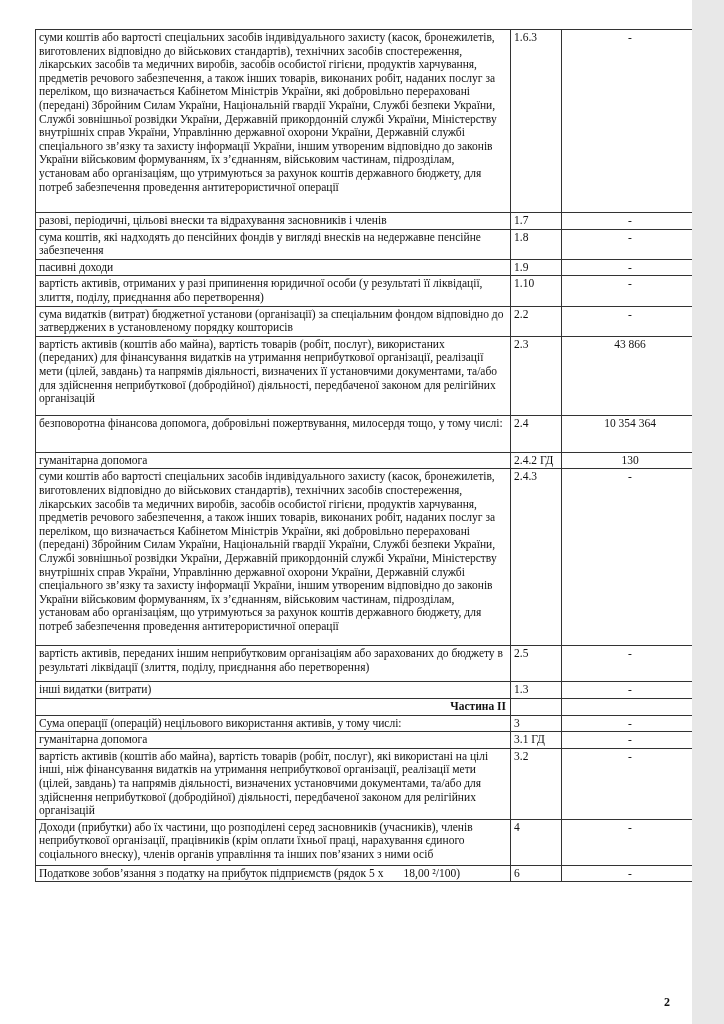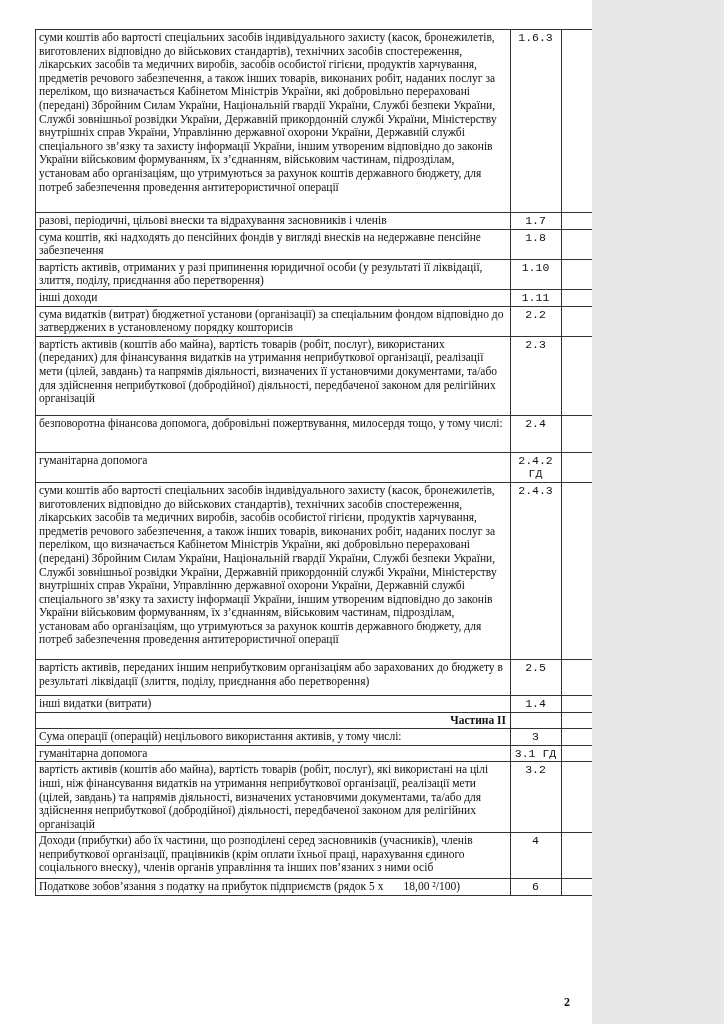--- a/index.html
+++ b/index.html
@@ -5,7 +5,7 @@
   html,body{margin:0;padding:0;background:#e8e8e8;}
   .page{
     position:relative;
-    width:592px;height:1024px;
+    width:692px;height:1024px;
     background:#ffffff;
     font-family:"Liberation Serif","DejaVu Serif",serif;
     color:#111;

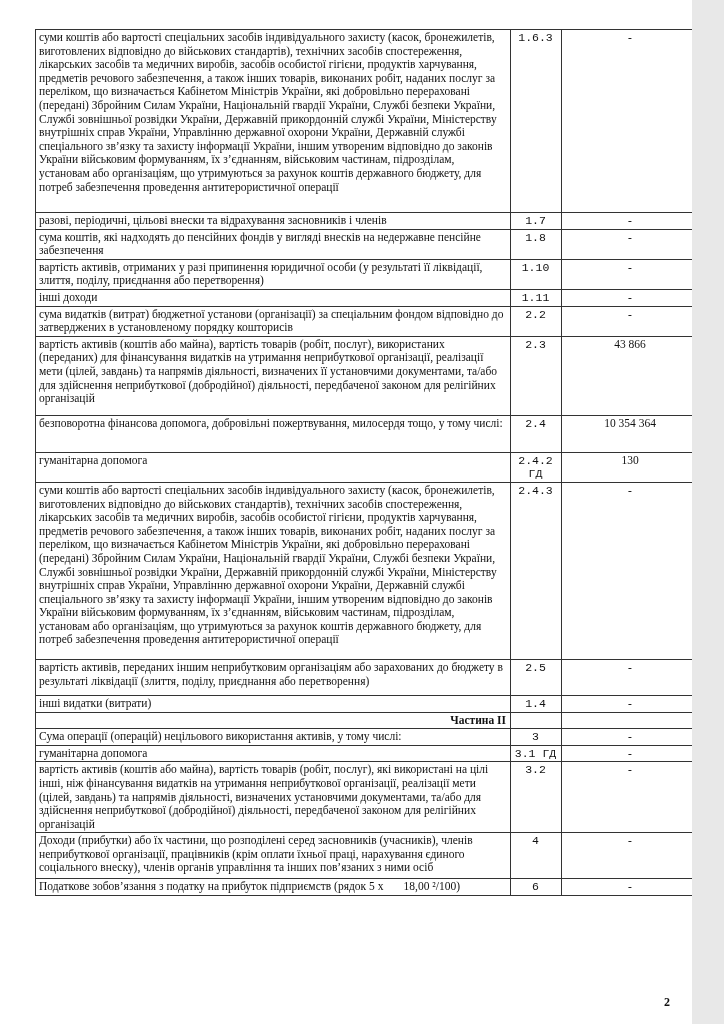--- a/index.html
+++ b/index.html
@@ -27,7 +27,7 @@
     overflow:hidden;
   }
   td.c-label{width:467px;white-space:pre-line;text-align:left;}
-  td.c-code{width:43px;text-align:center;padding:1px 1px;font-family:Liberation Mono, monospace;}
+  td.c-code{width:43px;text-align:left;padding:1px 1px;}
   td.c-value{width:130px;text-align:center;}
   tr.h-tall1 td{height:180px;}
   tr.h-23 td{height:76px;}

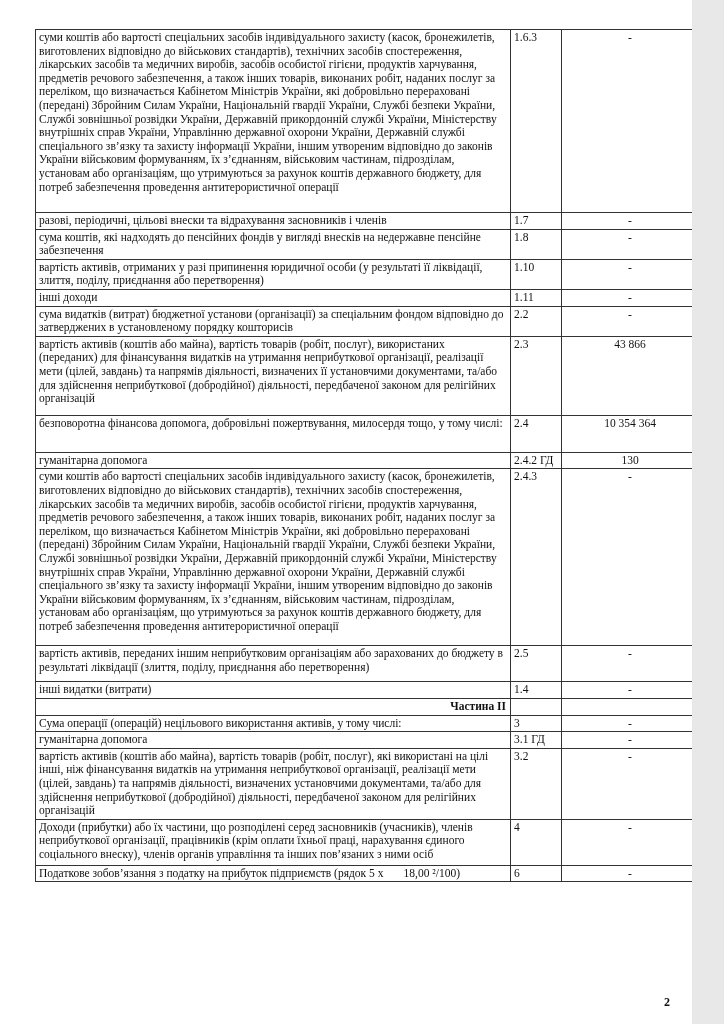--- a/index.html
+++ b/index.html
@@ -63,6 +63,11 @@
       <tr>
         <td class="c-label">сума коштів, які надходять до пенсійних фондів у вигляді внесків на недержавне пенсійне забезпечення</td>
         <td class="c-code">1.8</td>
+        <td class="c-value">-</td>
+      </tr>
+      <tr>
+        <td class="c-label">пасивні доходи</td>
+        <td class="c-code">1.9</td>
         <td class="c-value">-</td>
       </tr>
       <tr>

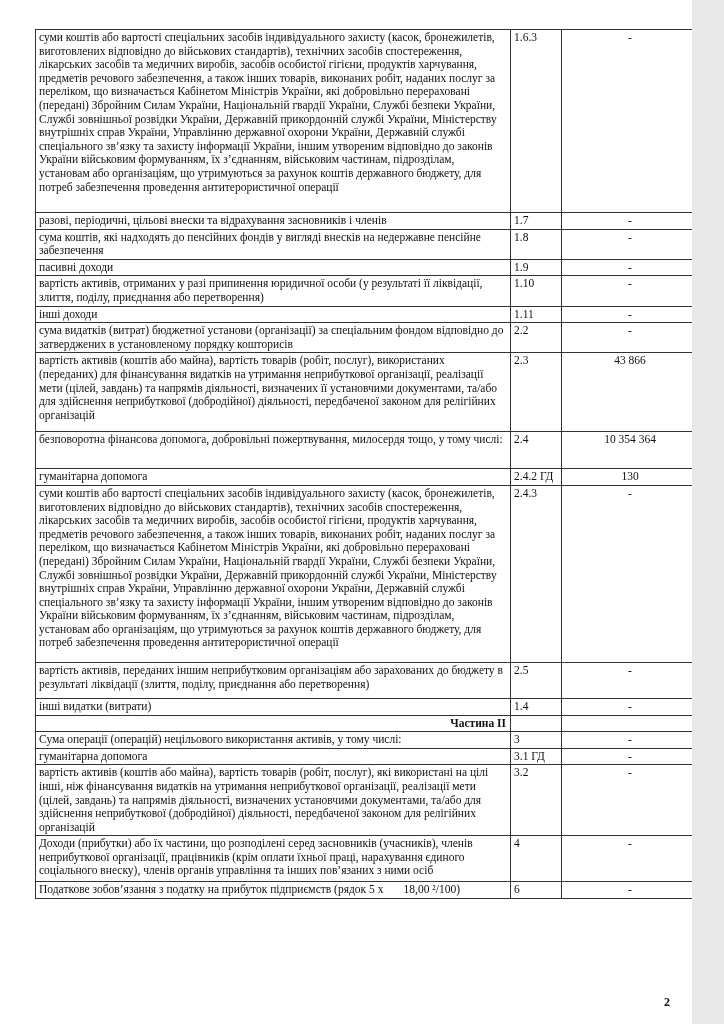--- a/index.html
+++ b/index.html
@@ -76,11 +76,6 @@
         <td class="c-value">-</td>
       </tr>
       <tr>
-        <td class="c-label">інші доходи</td>
-        <td class="c-code">1.11</td>
-        <td class="c-value">-</td>
-      </tr>
-      <tr>
         <td class="c-label">сума видатків (витрат) бюджетної установи (організації) за спеціальним фондом відповідно до затверджених в установленому порядку кошторисів</td>
         <td class="c-code">2.2</td>
         <td class="c-value">-</td>

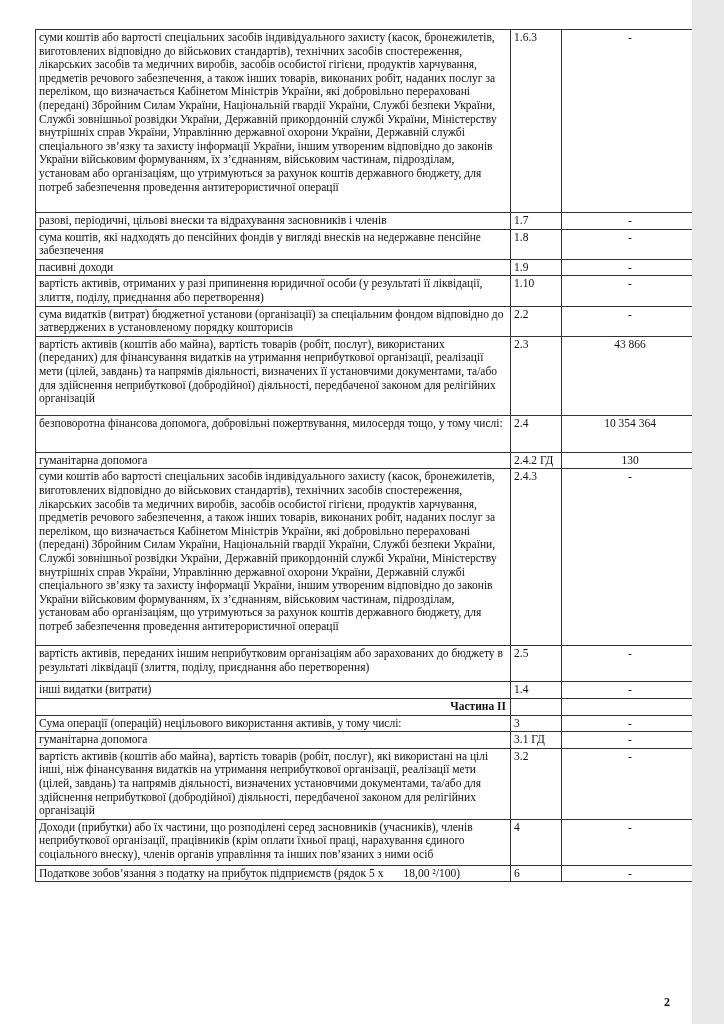--- a/index.html
+++ b/index.html
@@ -107,7 +107,7 @@
       </tr>
       <tr>
         <td class="c-label">інші видатки (витрати)</td>
-        <td class="c-code">1.4</td>
+        <td class="c-code">1.3</td>
         <td class="c-value">-</td>
       </tr>
       <tr class="section-row">

